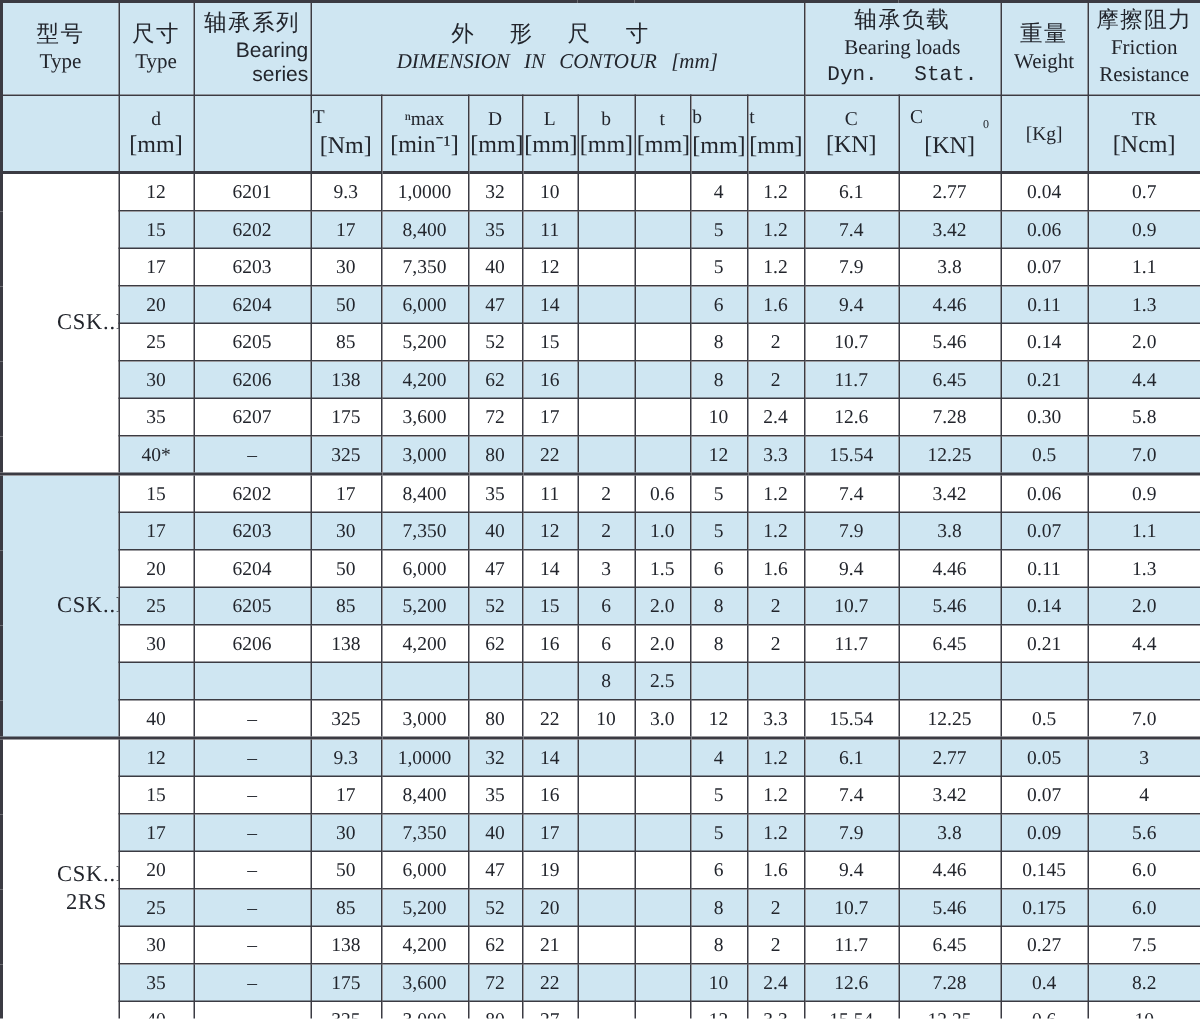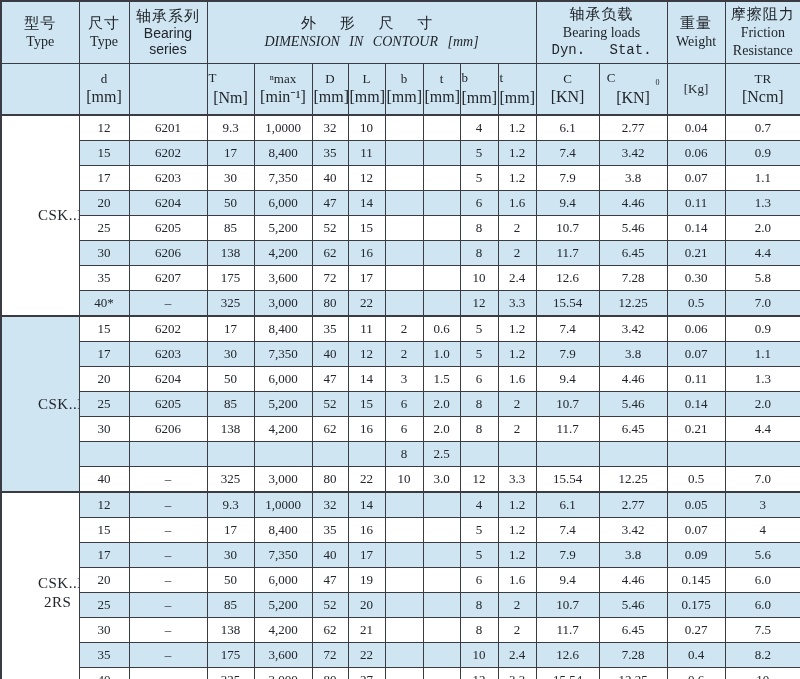--- a/index.html
+++ b/index.html
@@ -16,7 +16,7 @@
   .zh-wide{font-size:15px;letter-spacing:10px;}
   .en{font-size:14px;}
   .en-wide{font-size:14px;word-spacing:6px;font-style:italic;}
-  .sans{font-family:"Liberation Sans", sans-serif;font-size:14px;line-height:1.1;}
+  .sans{font-family:"Liberation Sans", sans-serif;font-size:14px;line-height:1.1;text-align:right;}
   .dyn-stat{word-spacing:16px;font-family:Liberation Mono, monospace;}
   .unit{font-size:16px;}
   sub{font-size:8px;vertical-align:-3px;margin-left:40px;}

